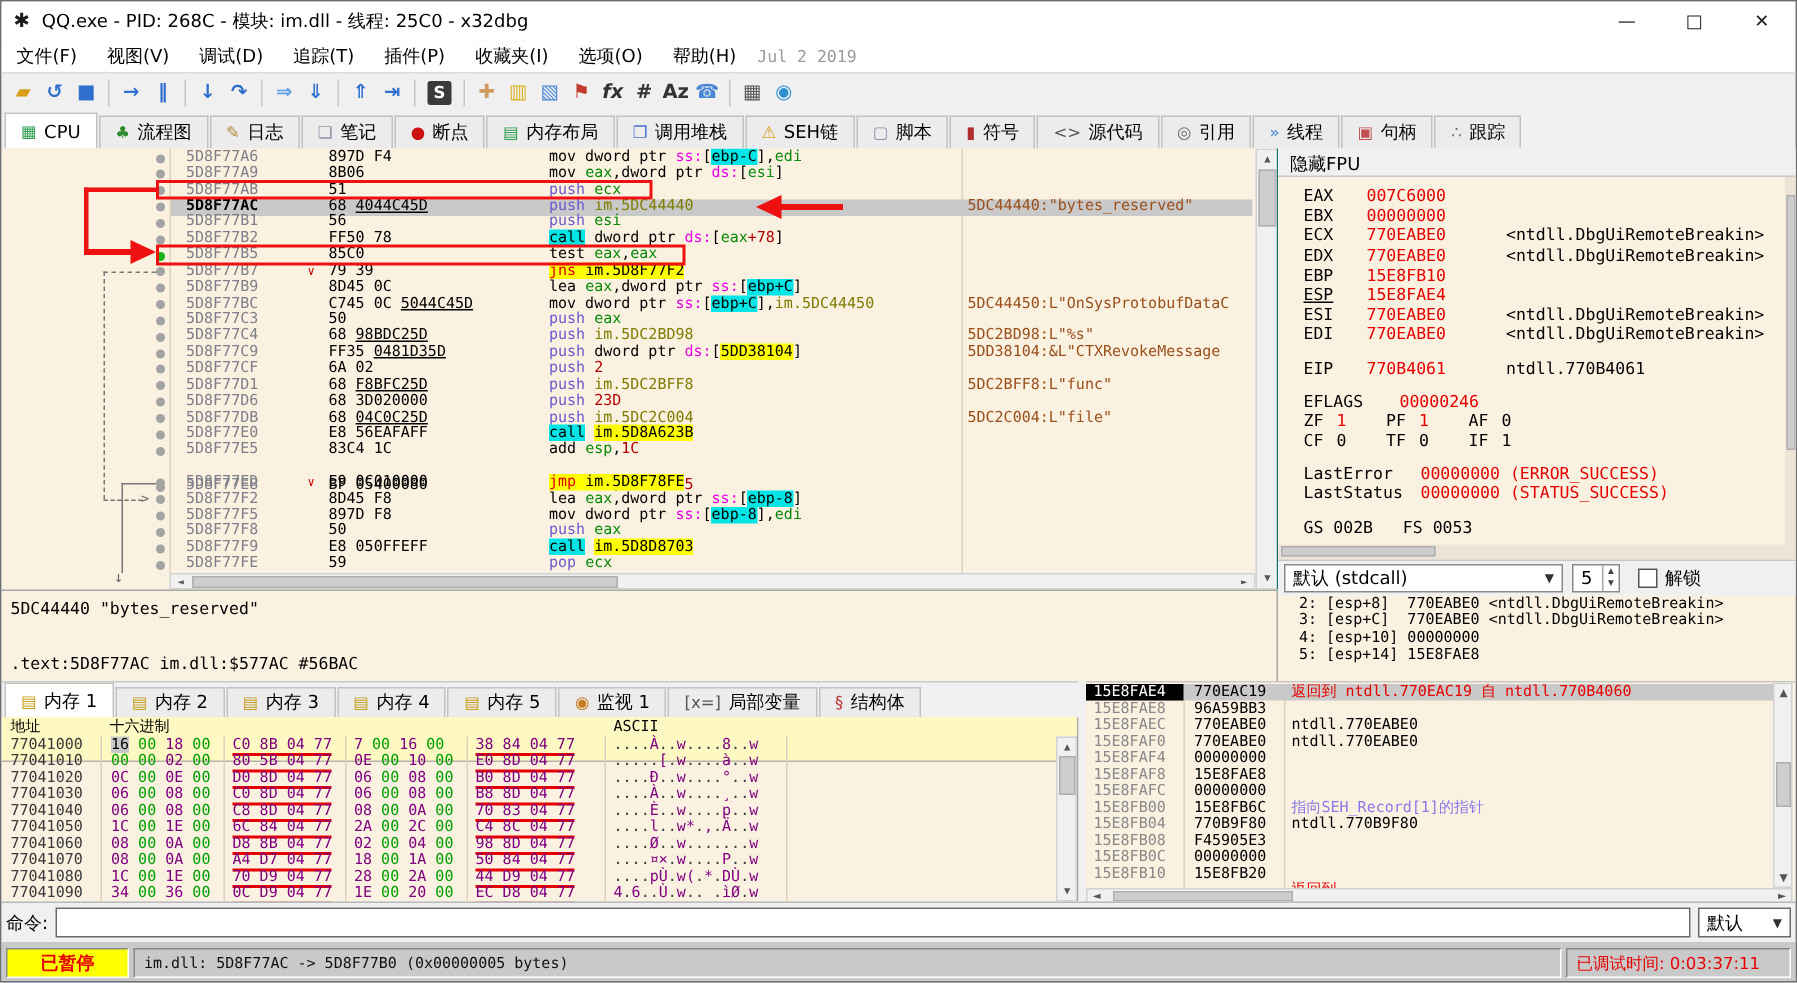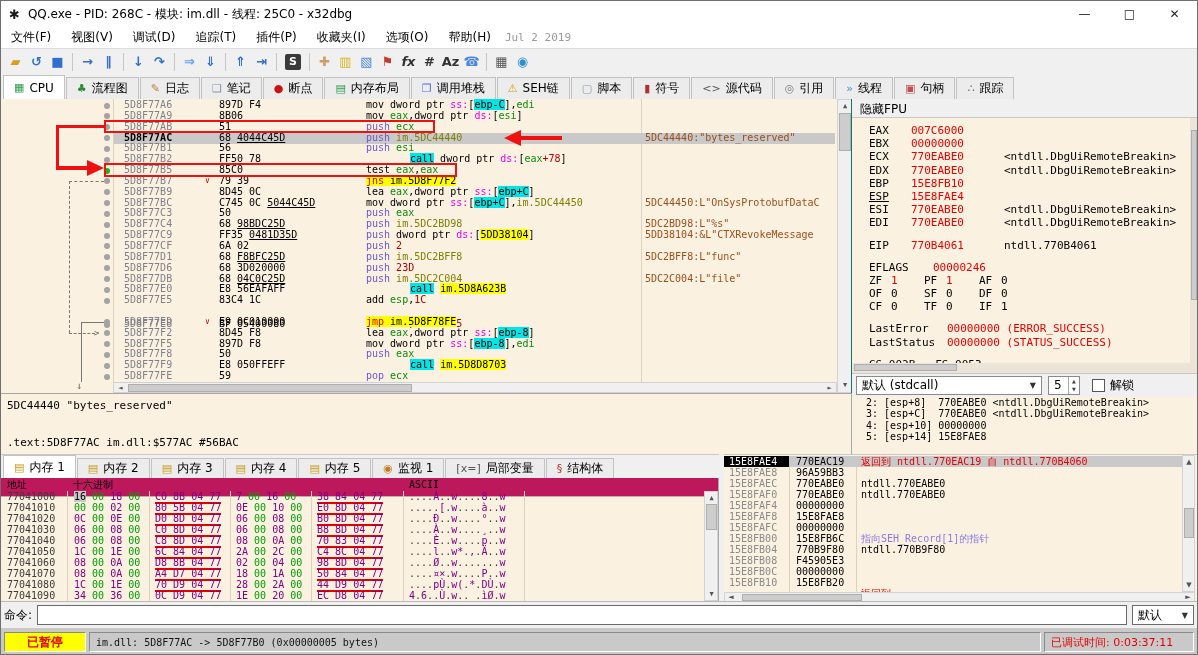--- a/index.html
+++ b/index.html
@@ -49,7 +49,7 @@
   .dcmt{position:absolute;left:644px;color:#9b4f1b;}
   .tk-m{color:#000;}.tk-pu{color:#6a5acd;}.tk-reg{color:#0a8a0a;}.tk-num{color:#b30000;}
   .tk-seg{color:#e800e8;}.tk-mod{color:#7e7e00;}
-  .tk-call{background:#00e5e5;color:#000;margin-left:44px;}.tk-loc{background:#00e5e5;color:#000;}
+  .tk-call{background:#00e5e5;color:#000;}.tk-loc{background:#00e5e5;color:#000;}
   .tk-jy{background:#ffff00;color:#e00000;}.tk-ym{background:#ffff00;color:#000;}.tk-yb{background:#ffff00;color:#000;}
   .vl{position:absolute;top:0;height:283px;width:1px;background:#ddd2be;}
 

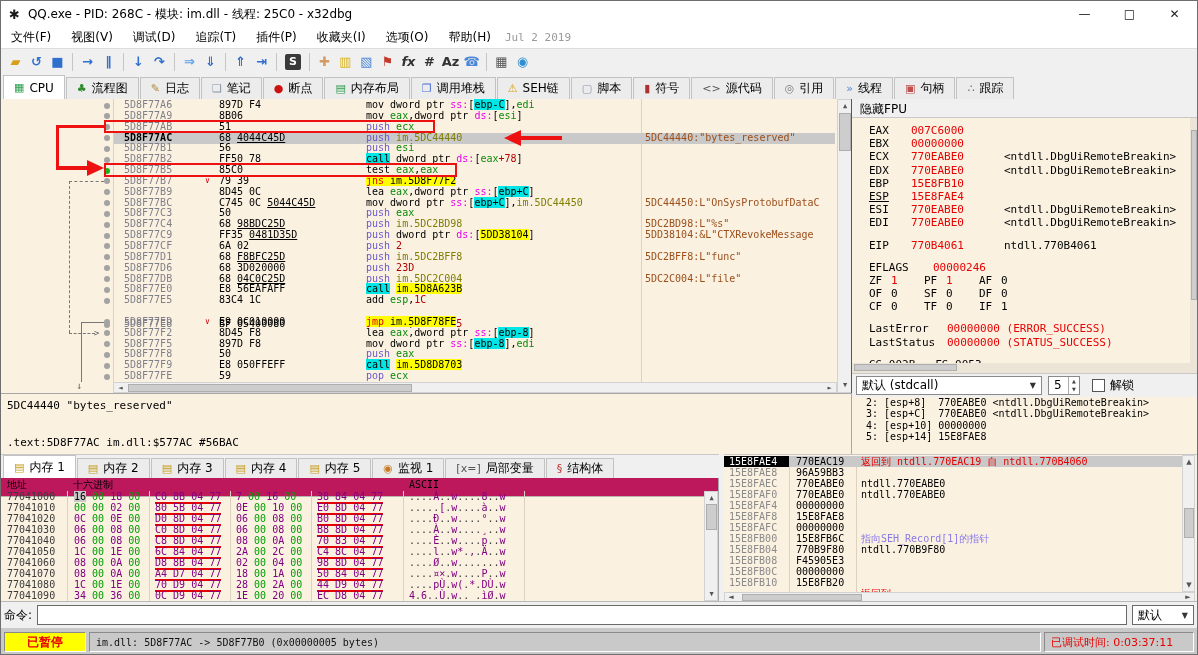--- a/index.html
+++ b/index.html
@@ -341,7 +341,6 @@
         <div class="rgap"></div>
         <div class="rline"><span class="rn pw">EFLAGS</span><span class="red">00000246</span></div>
         <div class="rline"><span class="fn">ZF</span><span class="fv red">1</span><span class="fn">PF</span><span class="fv red">1</span><span class="fn">AF</span><span class="fv">0</span></div>
-        <div class="rline"><span class="fn">OF</span><span class="fv">0</span><span class="fn">SF</span><span class="fv">0</span><span class="fn">DF</span><span class="fv">0</span></div>
         <div class="rline"><span class="fn">CF</span><span class="fv">0</span><span class="fn">TF</span><span class="fv">0</span><span class="fn">IF</span><span class="fv">1</span></div>
         <div class="rgap"></div>
         <div class="rline"><span class="rn lw">LastError</span><span class="red">00000000 (ERROR_SUCCESS)</span></div>

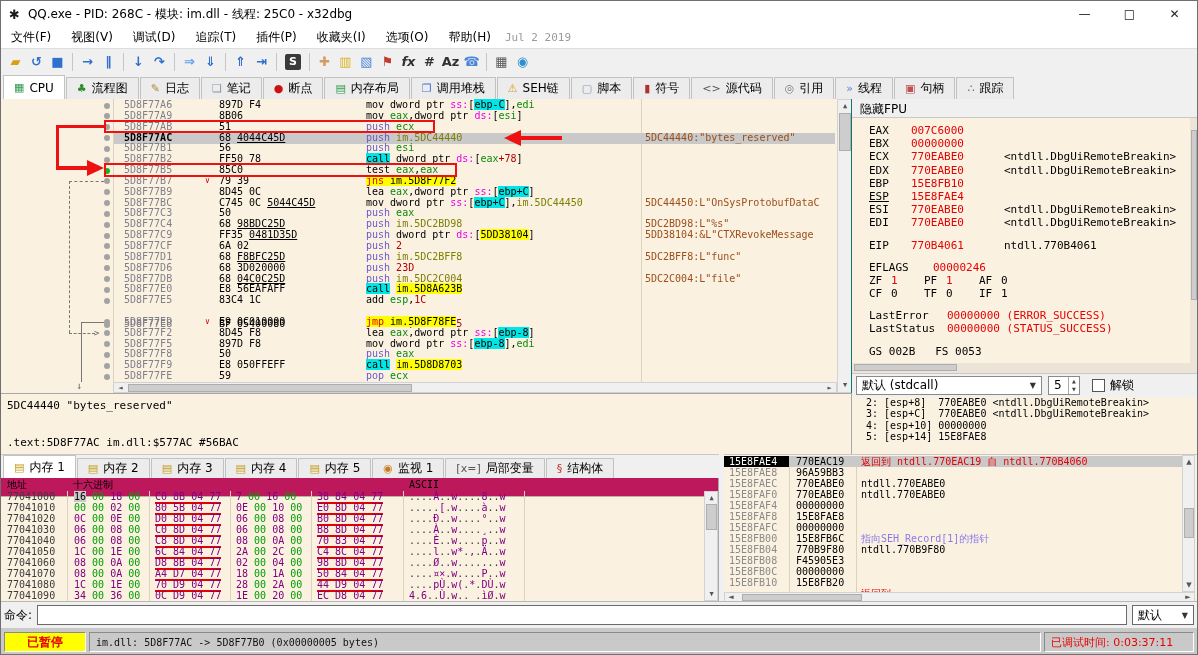--- a/index.html
+++ b/index.html
@@ -100,7 +100,7 @@
   
   #dump{position:absolute;left:0;top:477px;width:718px;height:123px;background:#faf1e1;border-right:1px solid #a7a7a7;
         font-family:"DejaVu Sans Mono",monospace;font-size:10px;}
-  #dump-header{position:relative;height:19px;background:#be185d;border-bottom:1px solid #b8b4ac;font-size:10px;}
+  #dump-header{position:relative;height:30px;background:#fef9c3;border-bottom:1px solid #b8b4ac;font-size:10px;}
   #dump-header span{position:absolute;top:0;line-height:13px;}
   #dump-rows{position:absolute;top:13px;left:0;width:703px;bottom:0;}
   .mrow{position:absolute;width:100%;height:11px;line-height:11px;}

